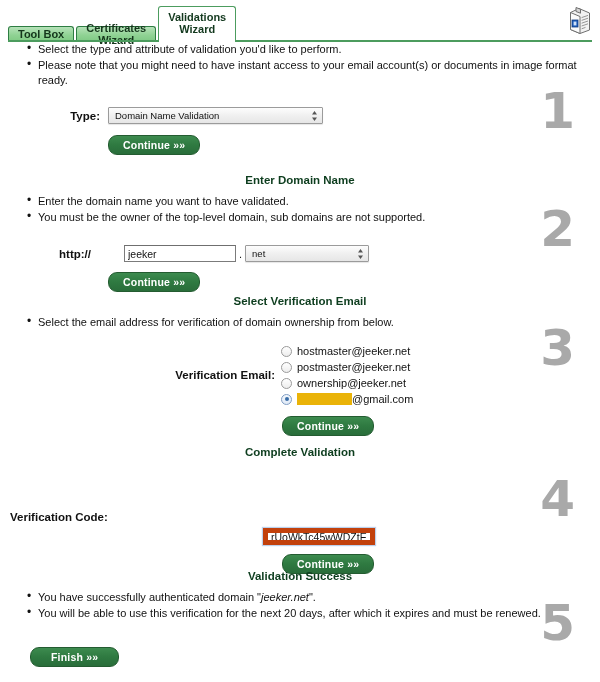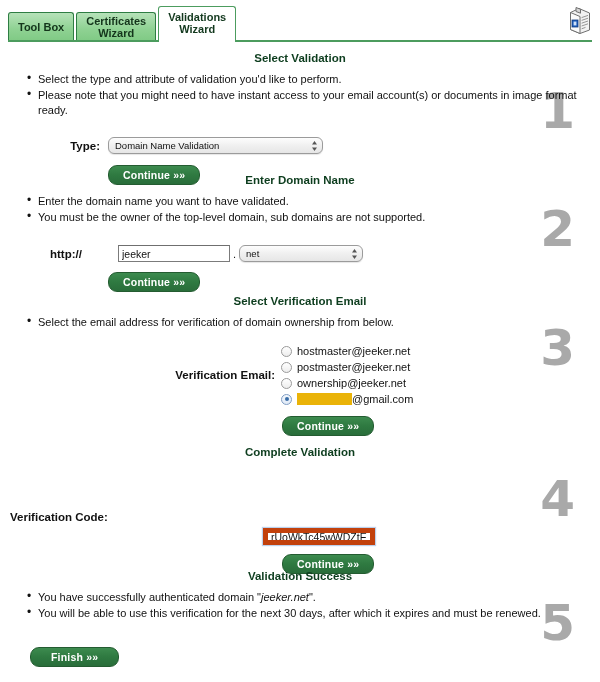--- a/index.html
+++ b/index.html
@@ -46,7 +46,7 @@
     display: flex;
     align-items: center;
     justify-content: center;
-    height: 30px;
+    height: 16px;
     cursor: pointer;
   }
   .tab .tablabel {

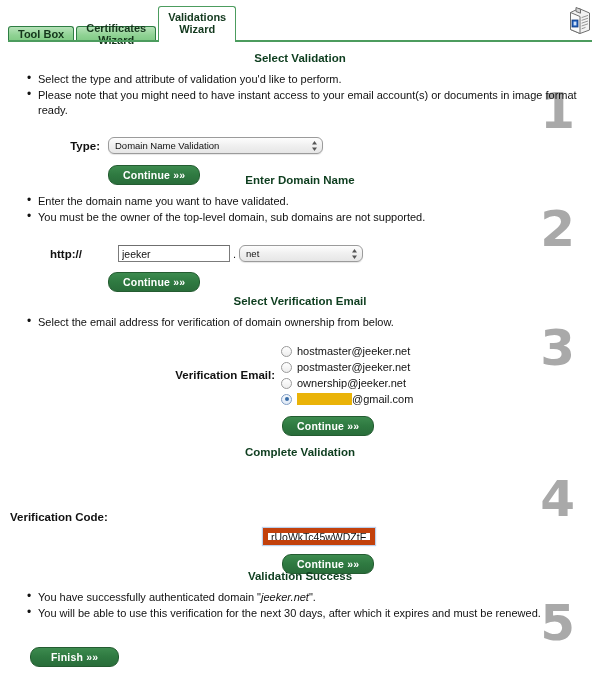--- a/index.html
+++ b/index.html
@@ -289,7 +289,6 @@
 
   <div class="section" style="height:122px;">
     <div class="stepnum" style="top:44px;">1</div>
-    <div class="sec-title">Select Validation</div>
     <ul class="bullets">
       <li>Select the type and attribute of validation you'd like to perform.</li>
       <li>Please note that you might need to have instant access to your email account(s) or documents in image format ready.</li>

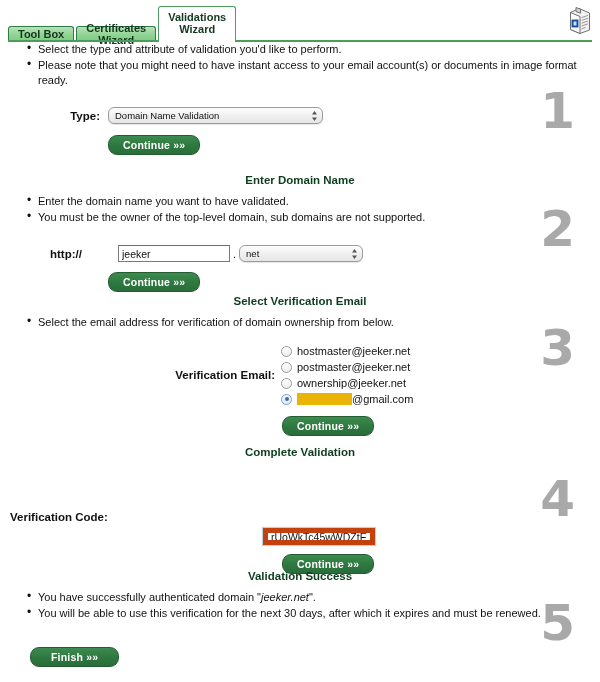--- a/index.html
+++ b/index.html
@@ -157,7 +157,7 @@
     box-sizing: border-box;
     height: 17px;
     border: 1px solid #9b9b9b;
-    border-radius: 6px;
+    border-radius: 1px;
     background: linear-gradient(to bottom, #fdfdfd 0%, #f0f0f0 50%, #e6e6e6 100%);
     box-shadow: 0 1px 1px rgba(0,0,0,.10);
     font-size: 9.5px;

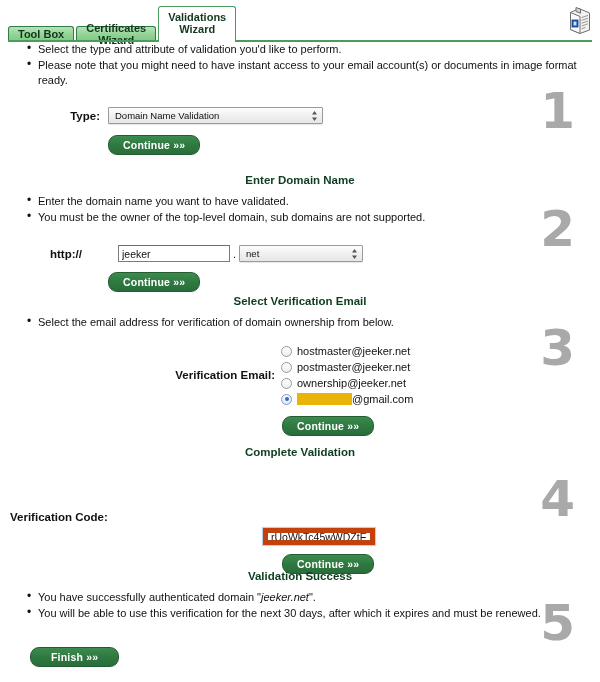--- a/index.html
+++ b/index.html
@@ -320,7 +320,7 @@
       <li>You must be the owner of the top-level domain, sub domains are not supported.</li>
     </ul>
     <div class="row" style="margin:19px 0 0 40px;">
-      <span class="flabel" style="width:50px;text-align:left;margin-right:18px;">http://</span>
+      <span class="flabel" style="width:50px;text-align:center;margin-right:24px;">http://</span>
       <input class="tinput" style="width: 112px;" value="jeeker">
       <span style="margin:0 3px;font-size:11px;">.</span>
       <div class="mselect" style="width:124px;">

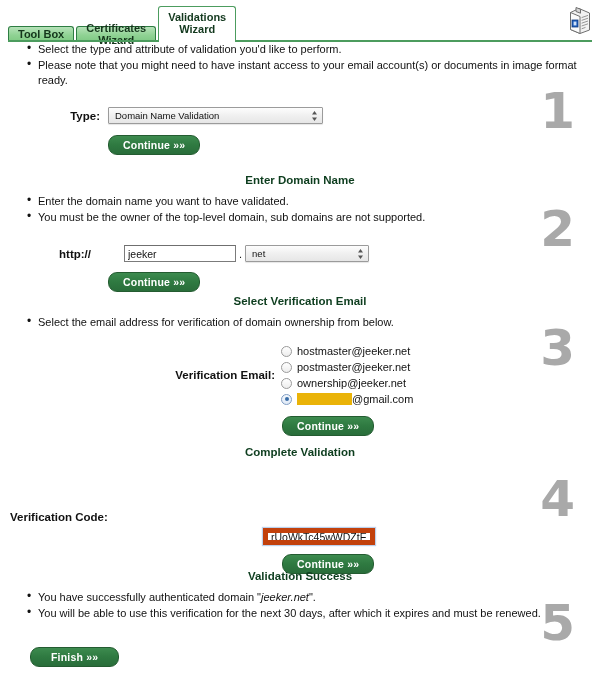--- a/index.html
+++ b/index.html
@@ -398,7 +398,7 @@
     <div class="sec-title">Validation Success</div>
     <ul class="bullets">
       <li><span>You have successfully authenticated domain "</span><span class="it">jeeker.net</span><span>".</span></li>
-      <li>You will be able to use this verification for the next 30 days, after which it expires and must be renewed.</li>
+      <li>You will be able to use this verification for the next 20 days, after which it expires and must be renewed.</li>
     </ul>
     <div style="margin:25px 0 0 20px;">
       <div class="gbtn" style="padding:0 20px;">

